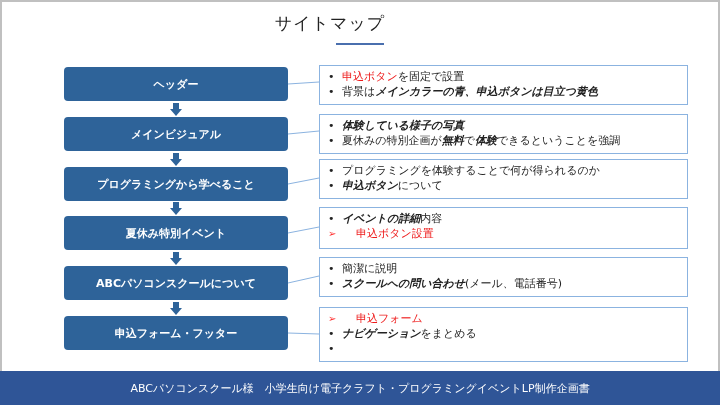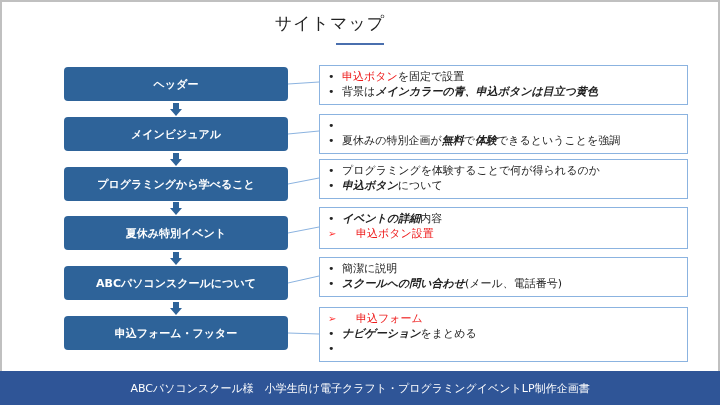--- a/index.html
+++ b/index.html
@@ -96,6 +96,7 @@
 <div class="note" style="top:114px;height:40px">
   <div class="line">
     <span class="bullet">•</span>
+    <span class="b">体験している様子の写真</span>
   </div>
   <div class="line">
     <span class="bullet">•</span>

